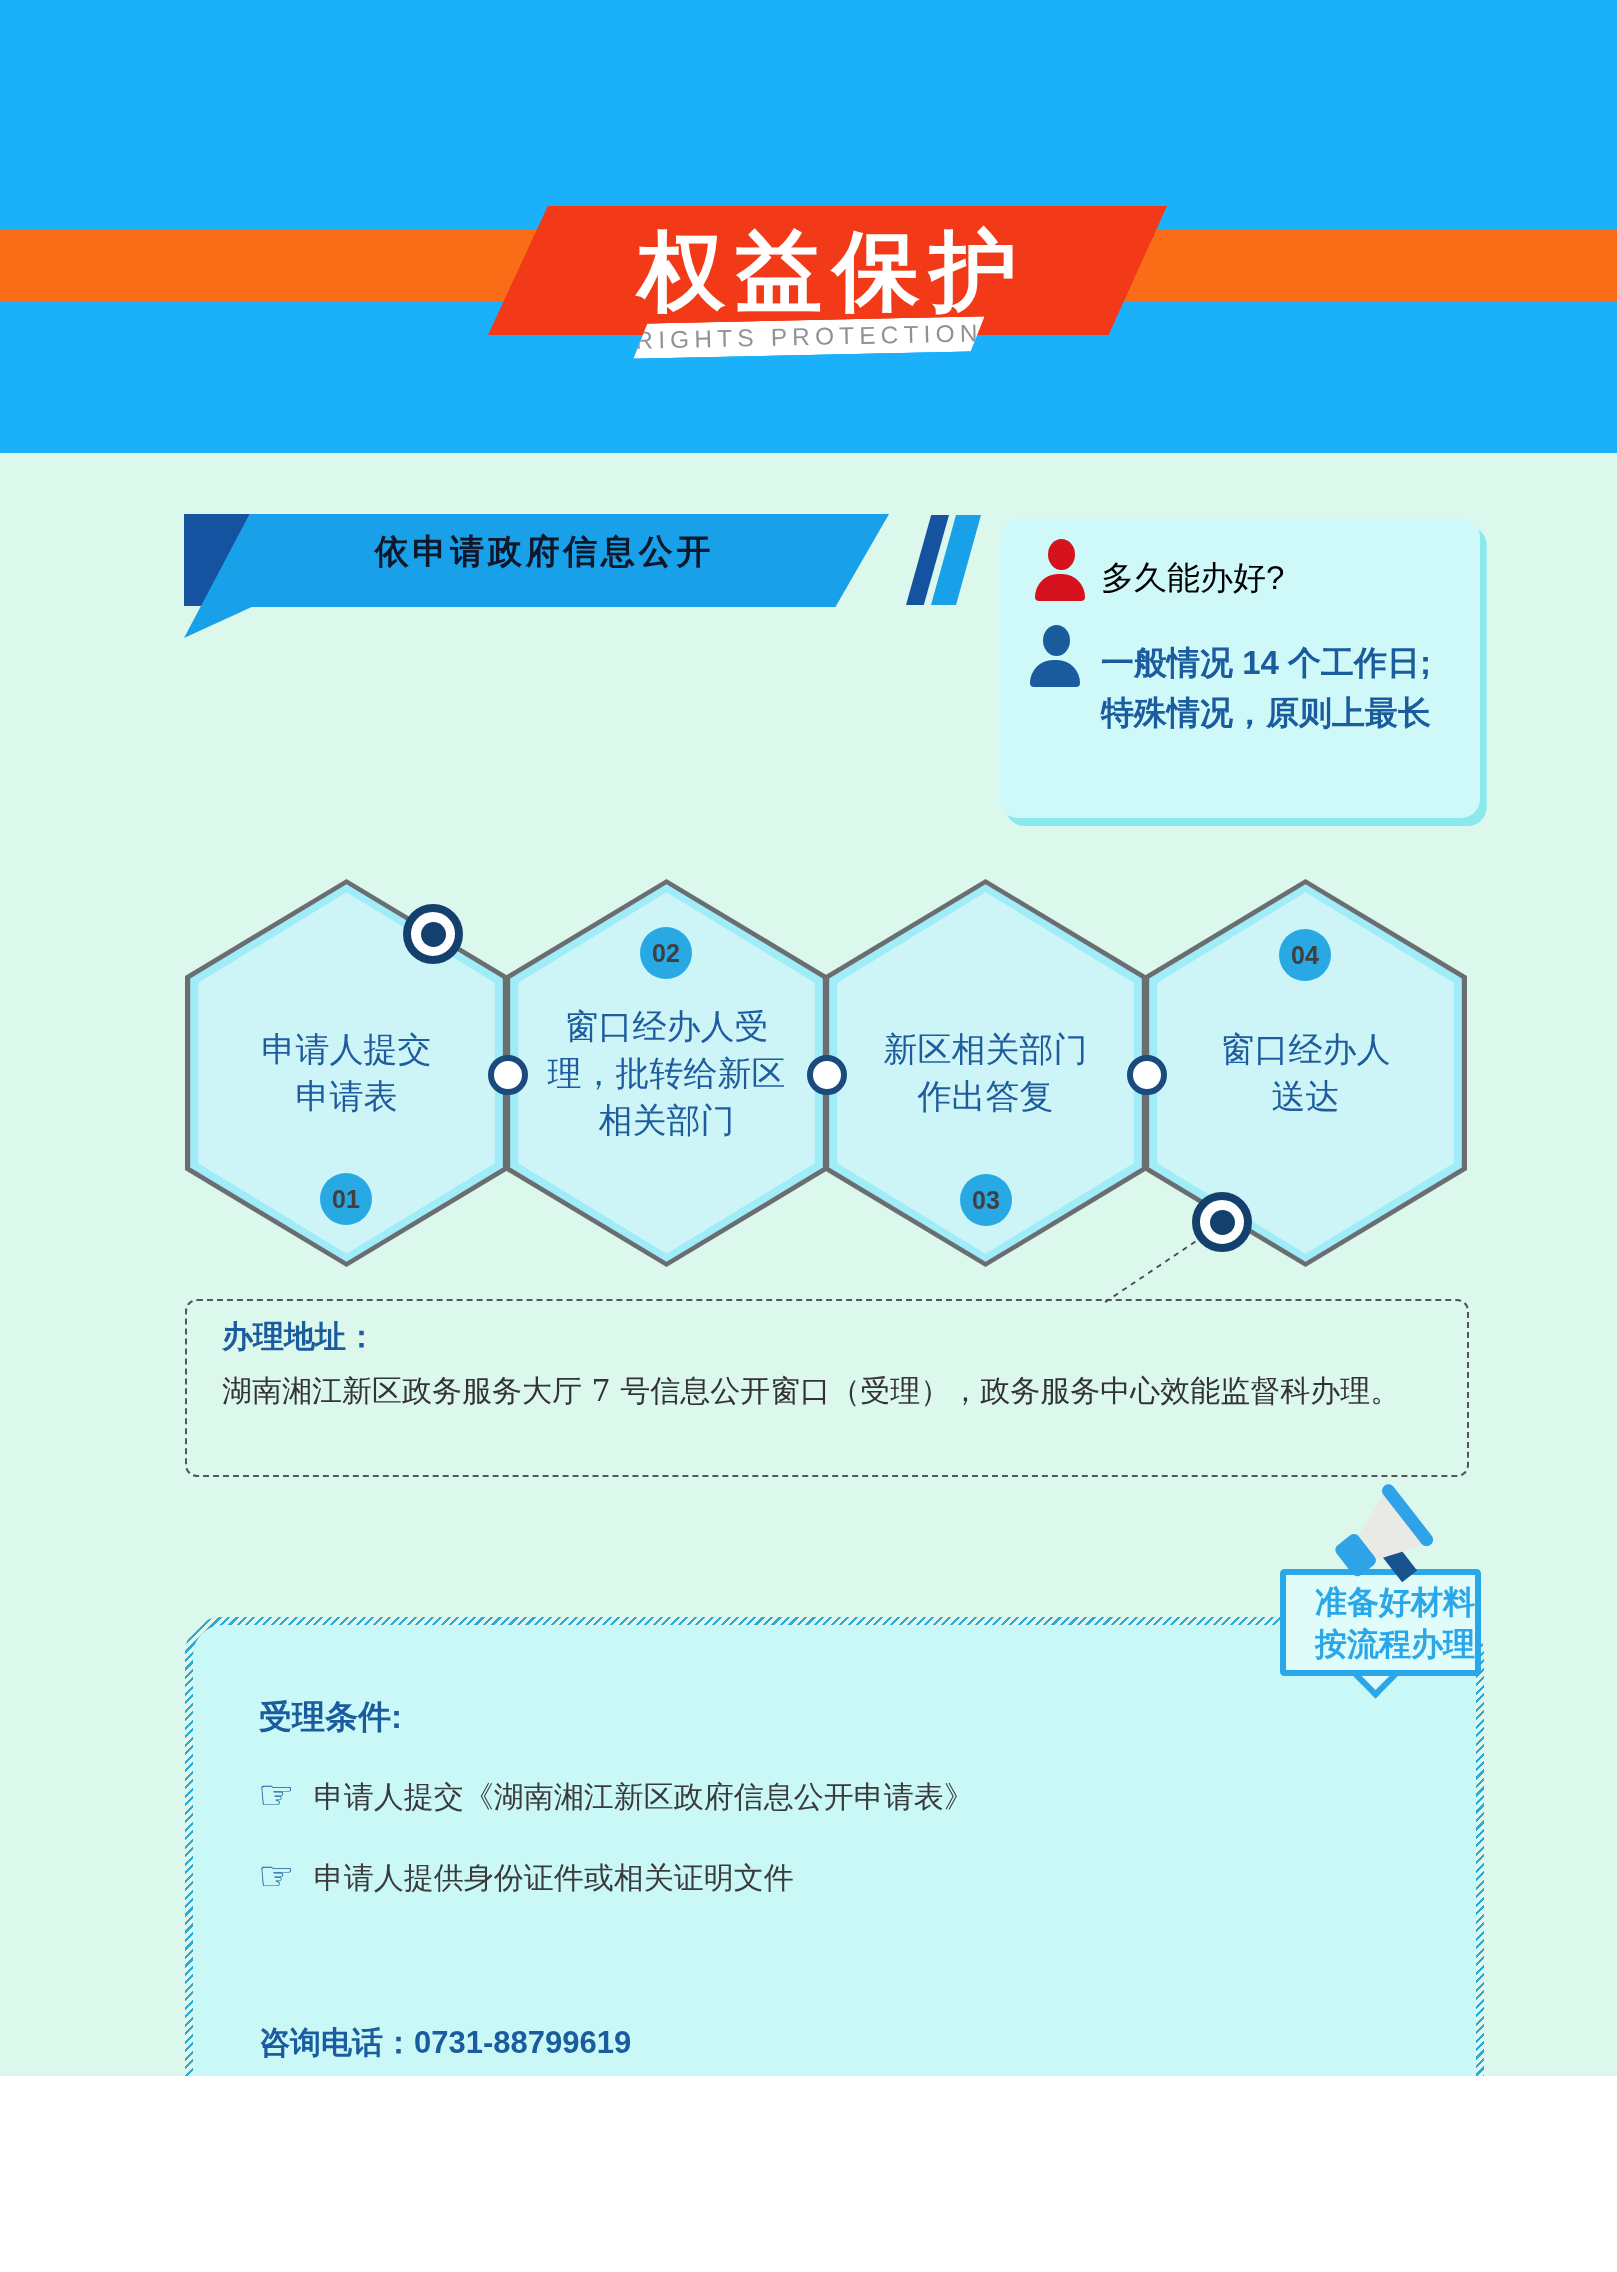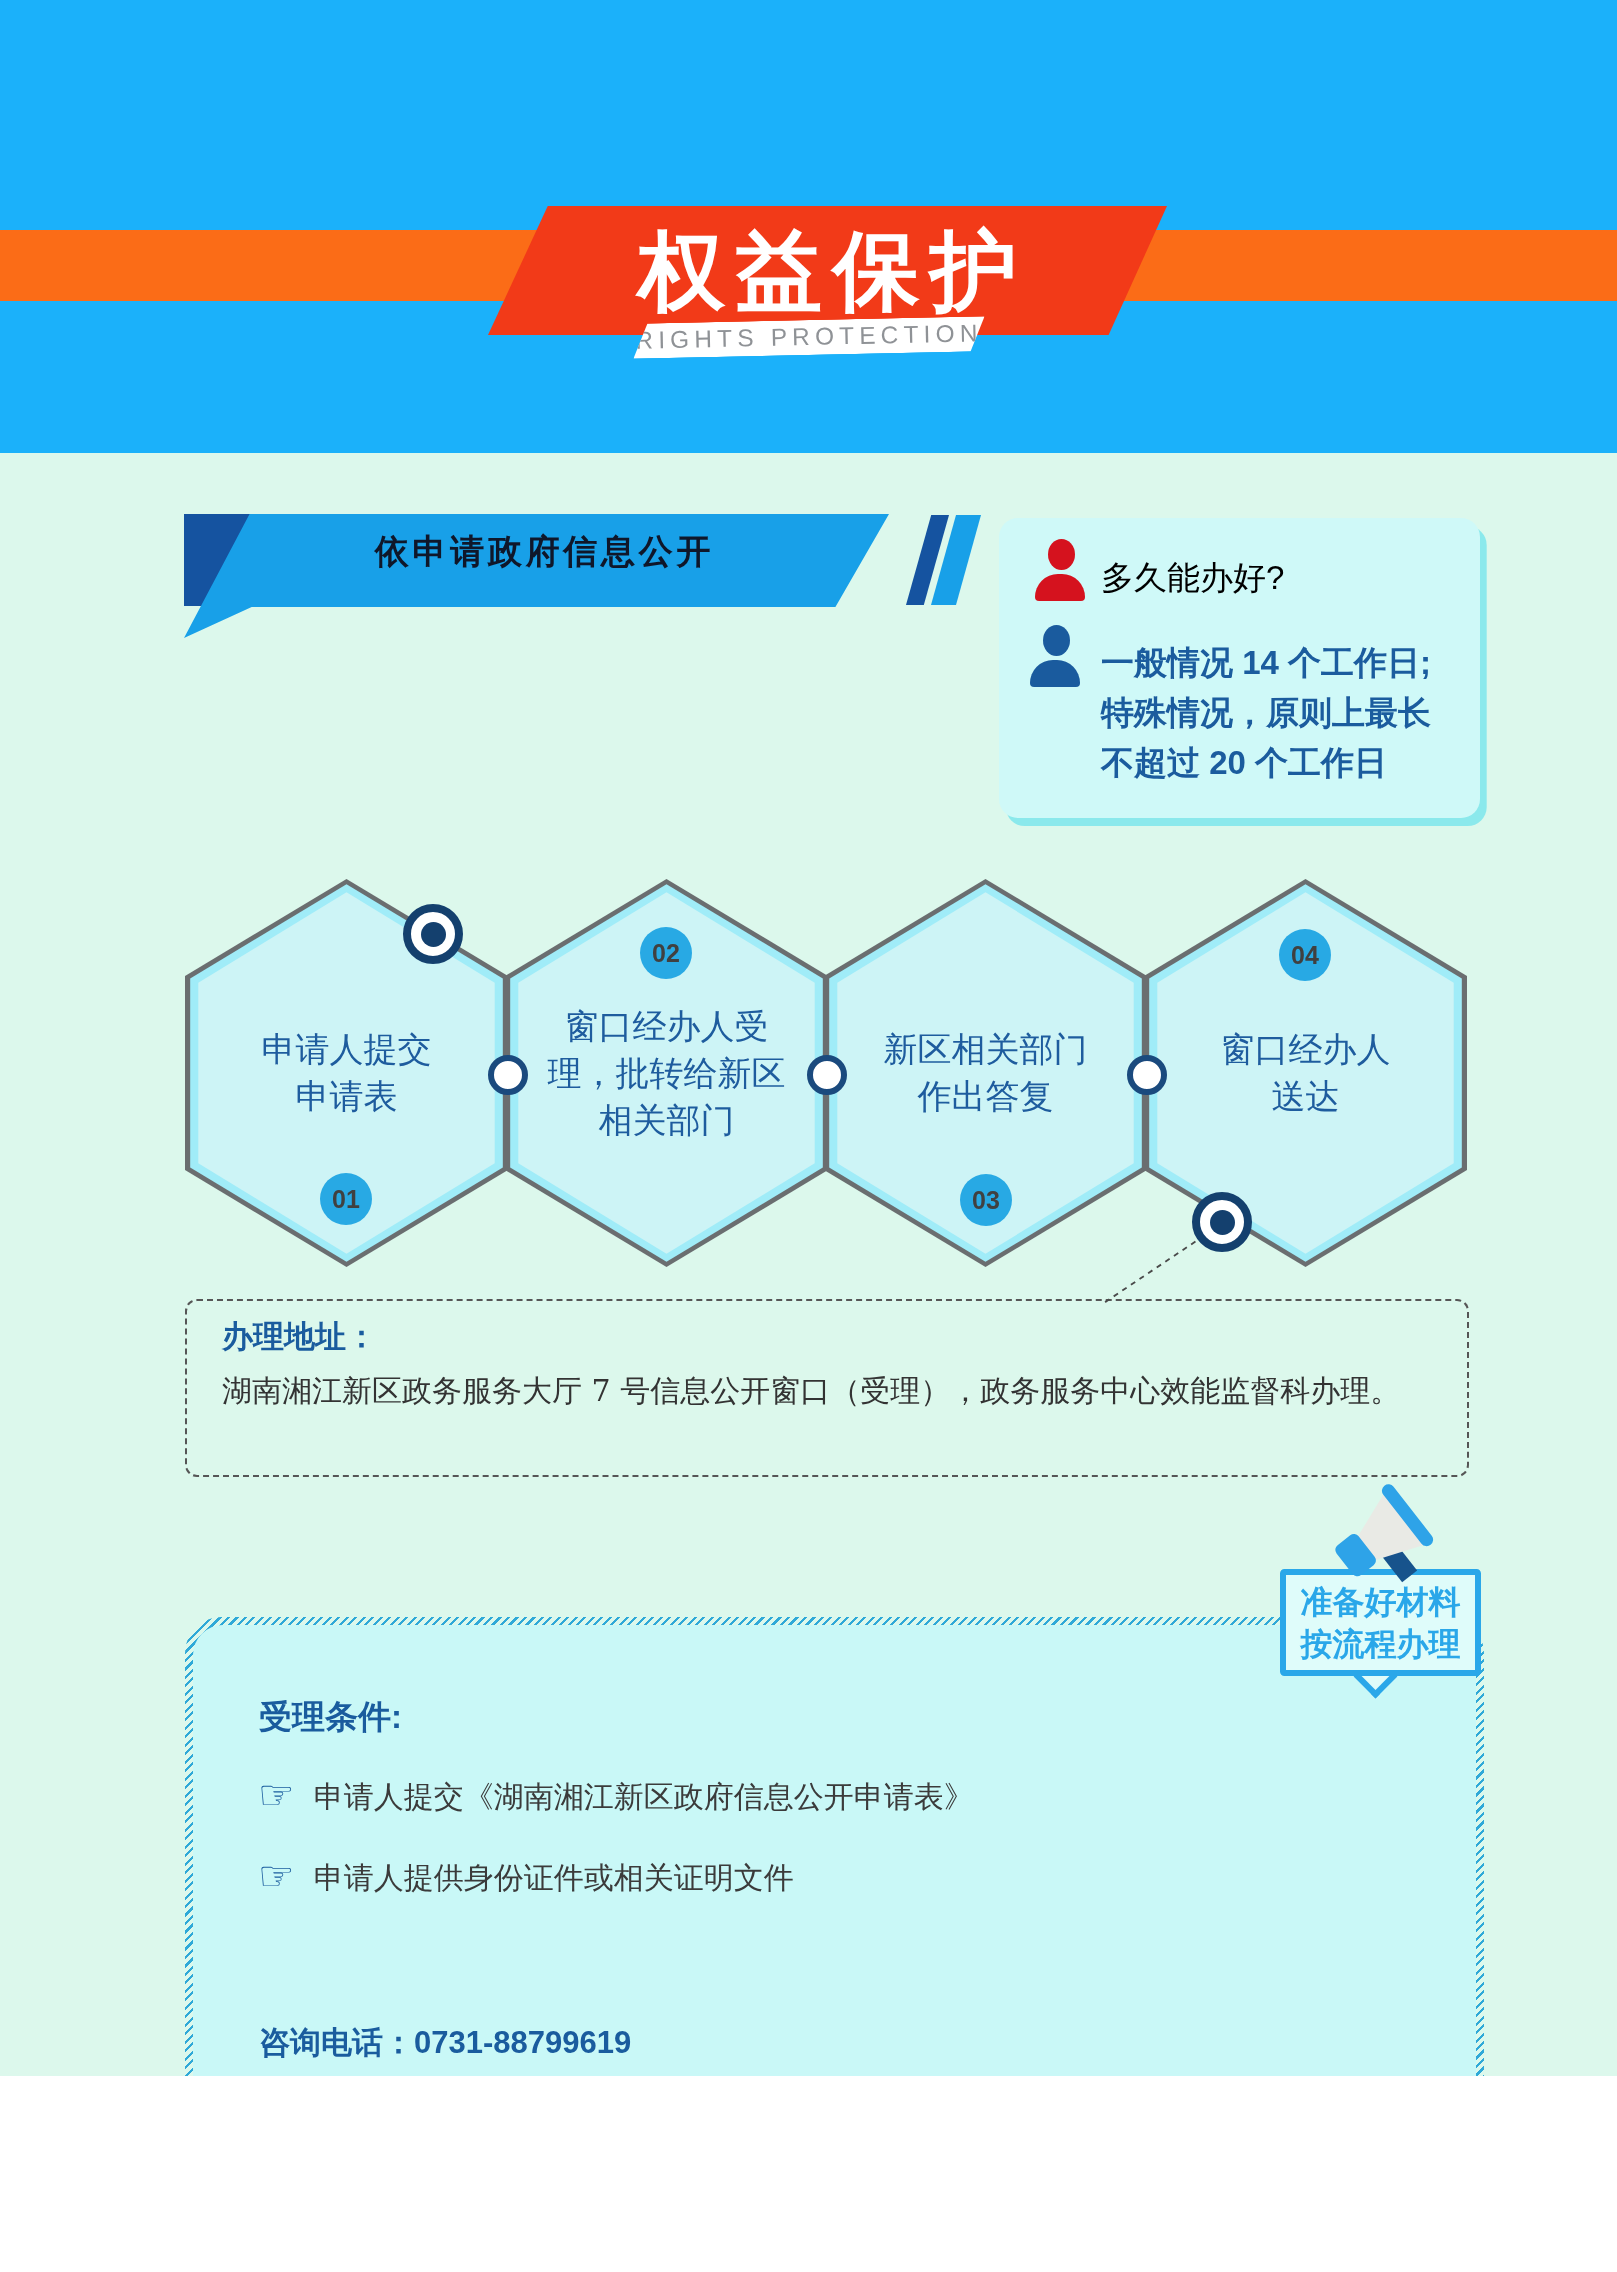--- a/index.html
+++ b/index.html
@@ -175,7 +175,6 @@
   <div id="duration-answer" class="abs">
     <div>一般情况 14 个工作日;</div>
     <div>特殊情况，原则上最长</div>
-    <div>不超过 20 个工作日</div>
   </div>
 
   <svg id="connector-svg" class="abs" viewBox="0 0 2186 3071" width="1618" height="2273">

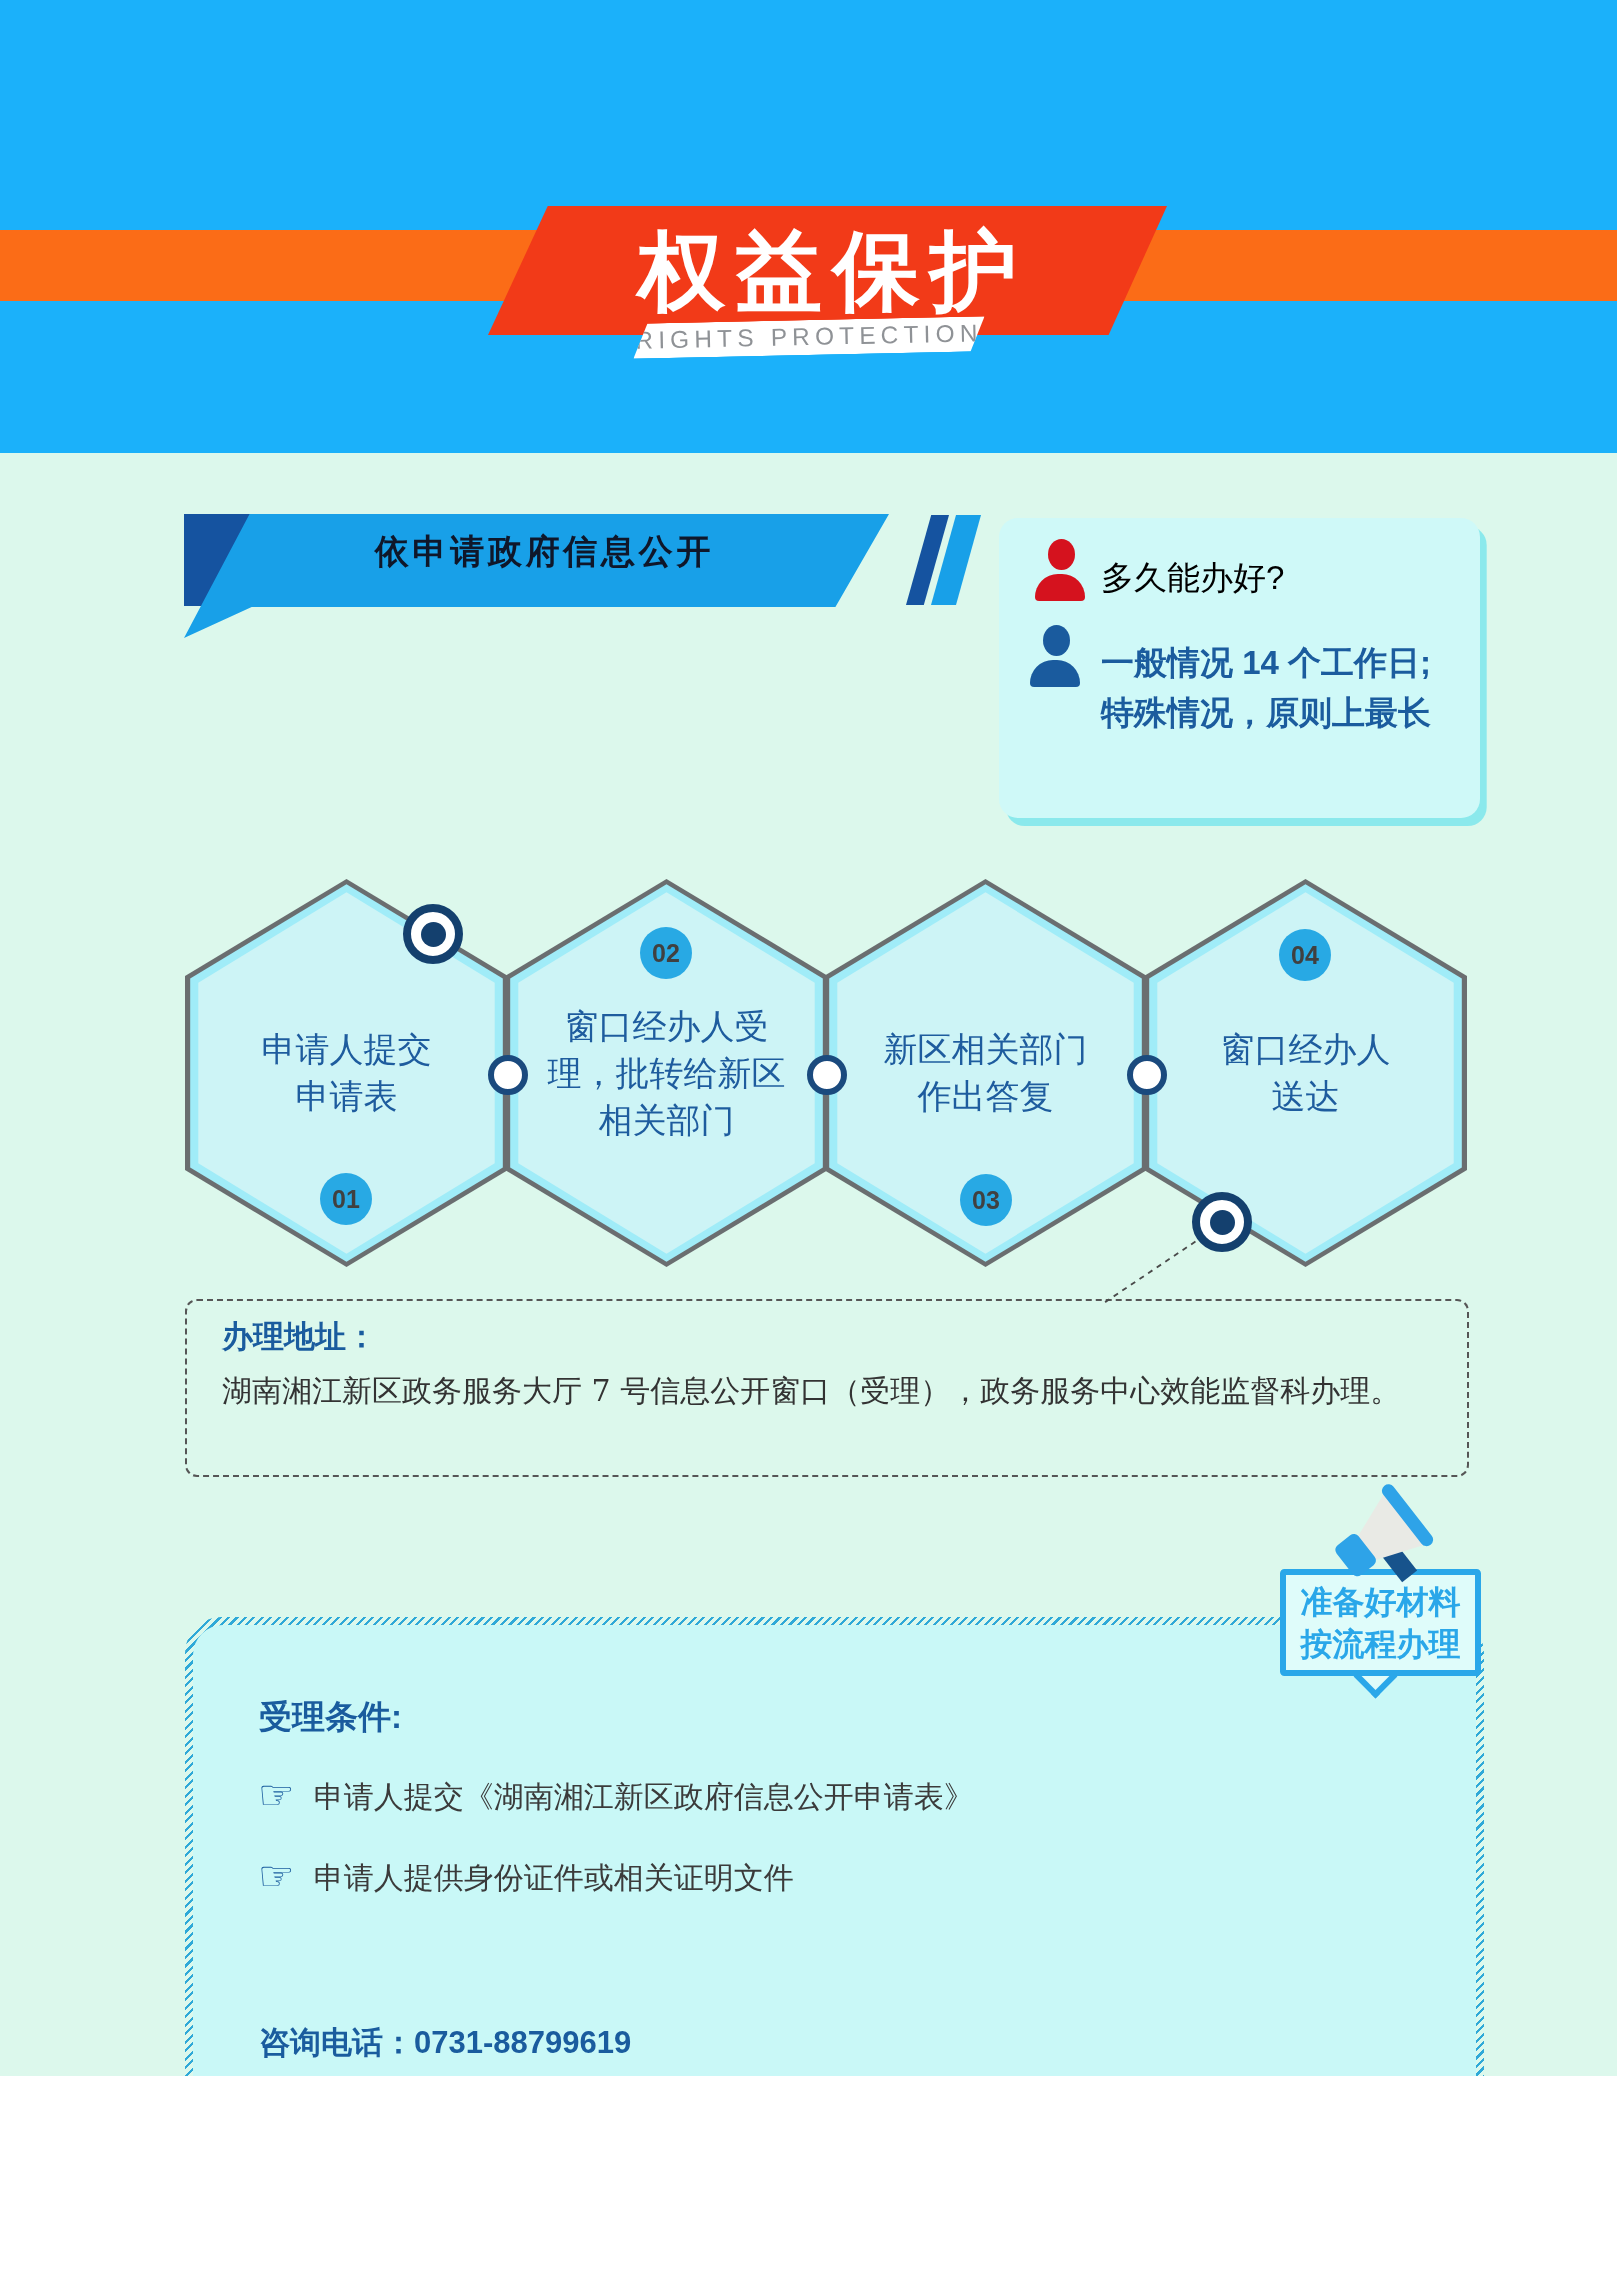--- a/index.html
+++ b/index.html
@@ -121,7 +121,7 @@
   #tip-bubble {
     left:1280px; top:1569px; width:201px; height:107px;
     background:#DFFCFA; border:6px solid #2AA7E9; border-radius:4.4px; box-sizing:border-box;
-    display:flex; flex-direction:column; align-items:center; justify-content:center;
+    display:flex; flex-direction:column; align-items:flex-end; justify-content:center;
     z-index:30; color:#2AA7E9; font-size:32px; font-weight:bold; line-height:42px;
   }
   #tip-pointer {

